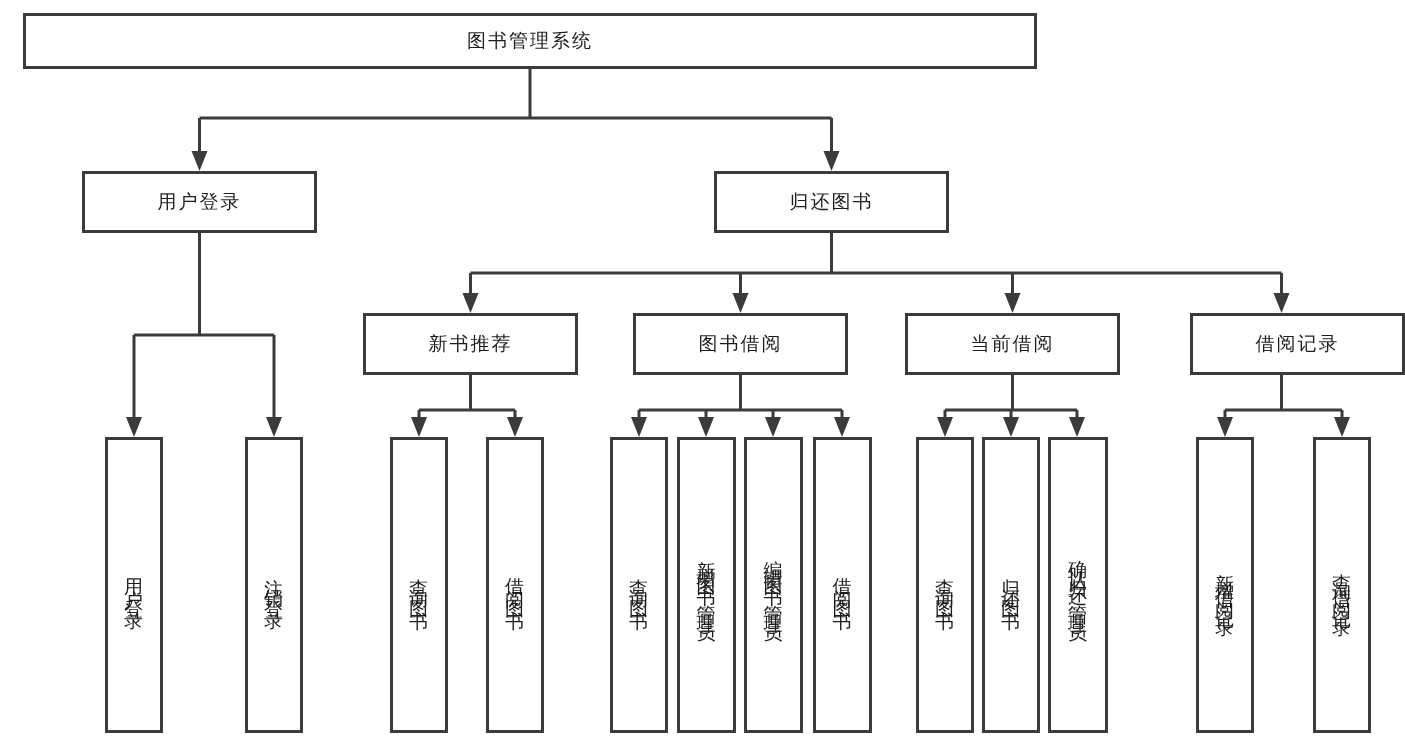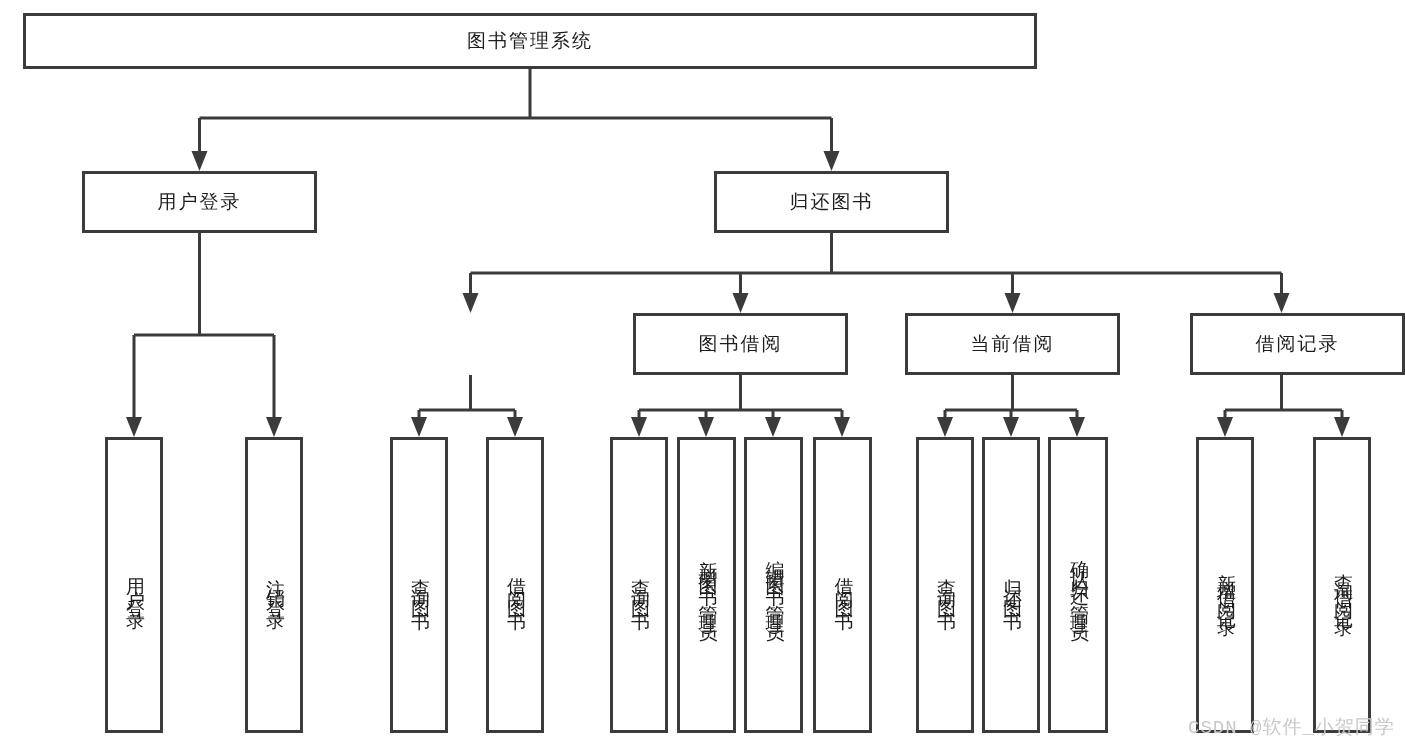--- a/index.html
+++ b/index.html
@@ -8,7 +8,7 @@
     width: 1405px;
     height: 747px;
     background: #ffffff;
-    font-family: Liberation Mono, monospace;
+    font-family: Liberation Sans, sans-serif;
     overflow: hidden;
   }
   #connectors {

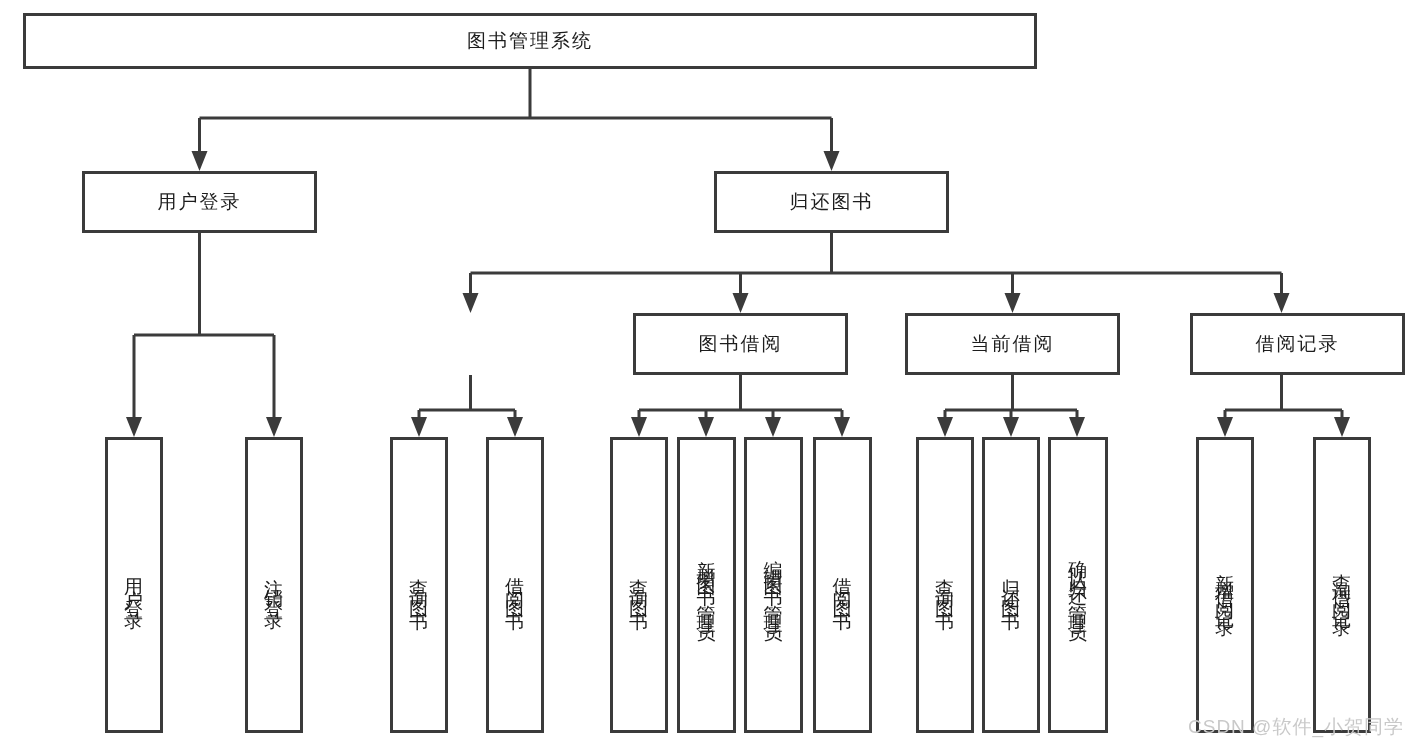--- a/index.html
+++ b/index.html
@@ -111,6 +111,9 @@
     <span class="lbl">归还图书</span>
   </div>
 
+  <div class="node" style="left:363px; top:313px; width:215px; height:62px;">
+    <span class="lbl">新书推荐</span>
+  </div>
   <div class="node" style="left:633px; top:313px; width:215px; height:62px;">
     <span class="lbl">图书借阅</span>
   </div>

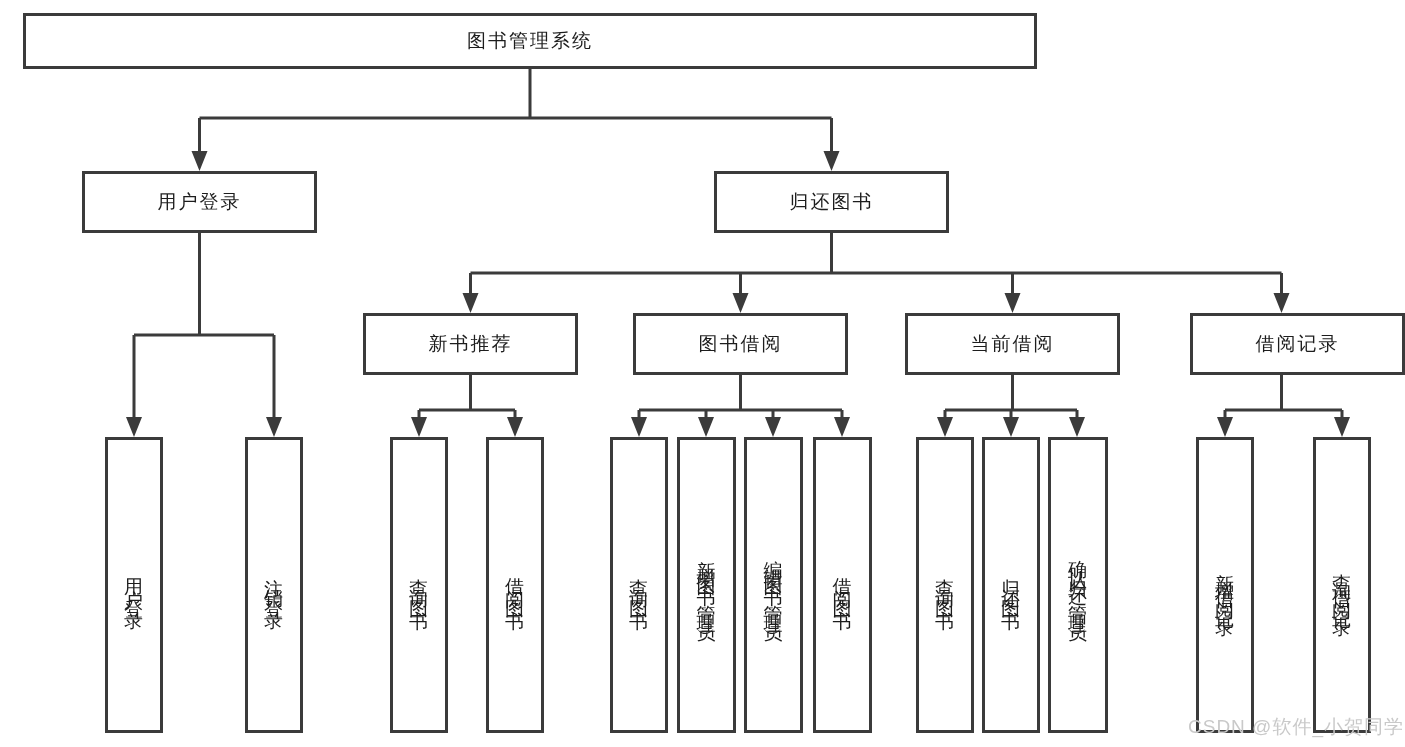--- a/index.html
+++ b/index.html
@@ -168,7 +168,6 @@
     <span class="lbl">查询借阅记录</span>
   </div>
 
-  <div id="watermark">CSDN @软件_小贺同学</div>
 
 </div>
 

